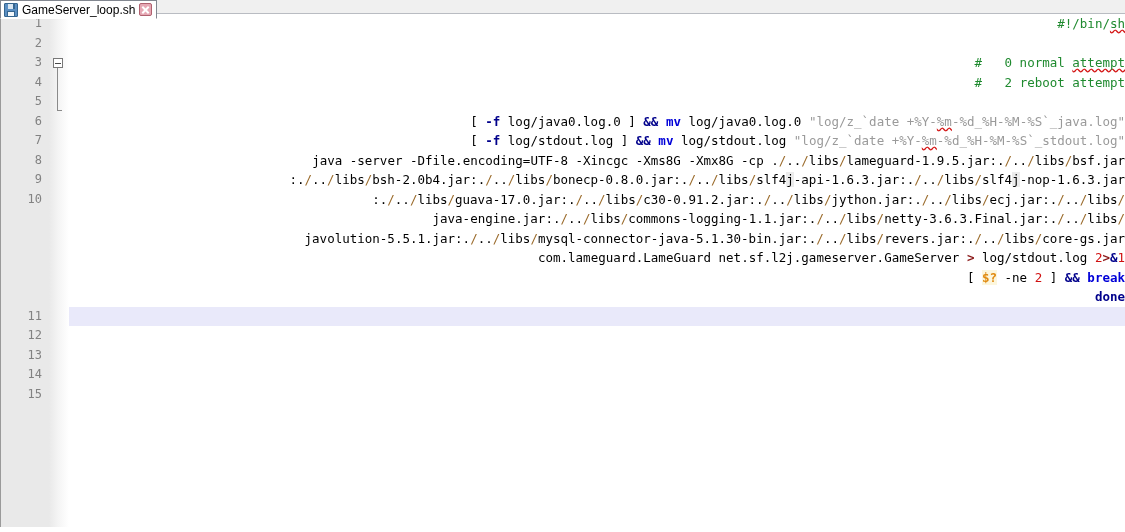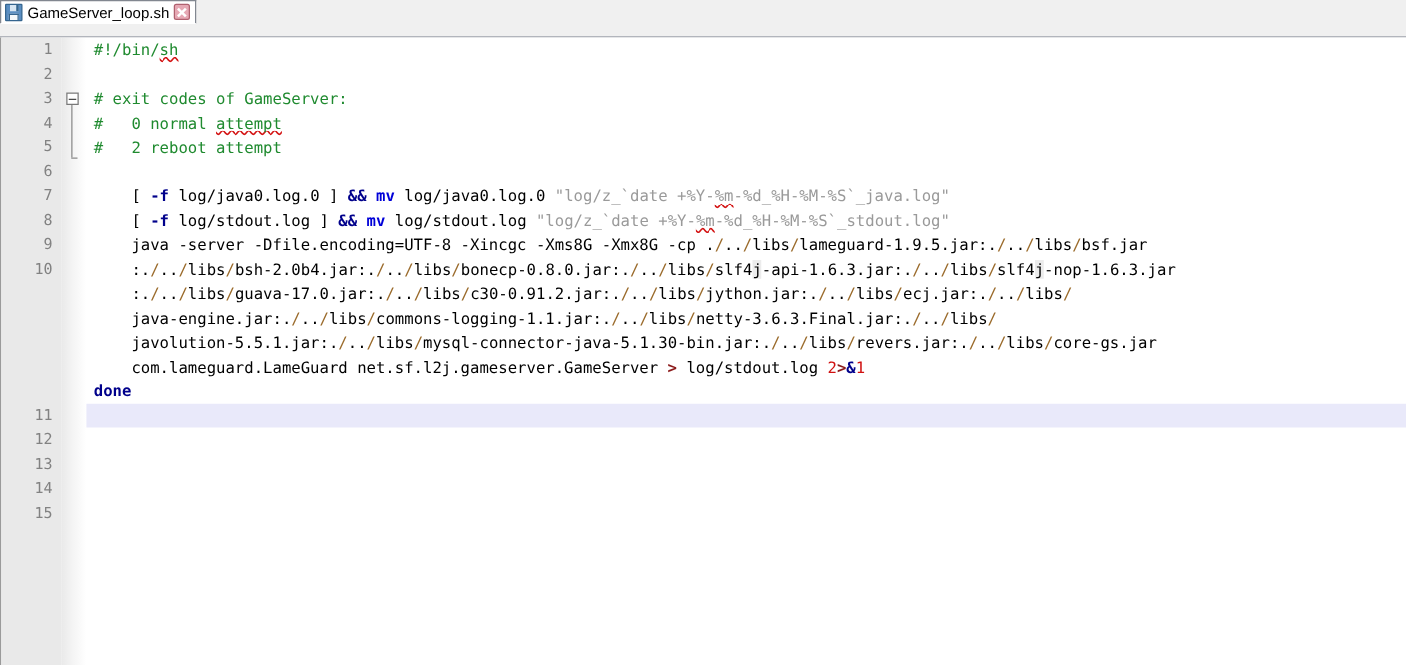--- a/index.html
+++ b/index.html
@@ -15,7 +15,7 @@
   
   .tabbar {
     position: relative;
-    height: 30px;
+    height: 14px;
     background: #f0f0f0;
     border-bottom: 1px solid #828790;
     box-sizing: border-box;

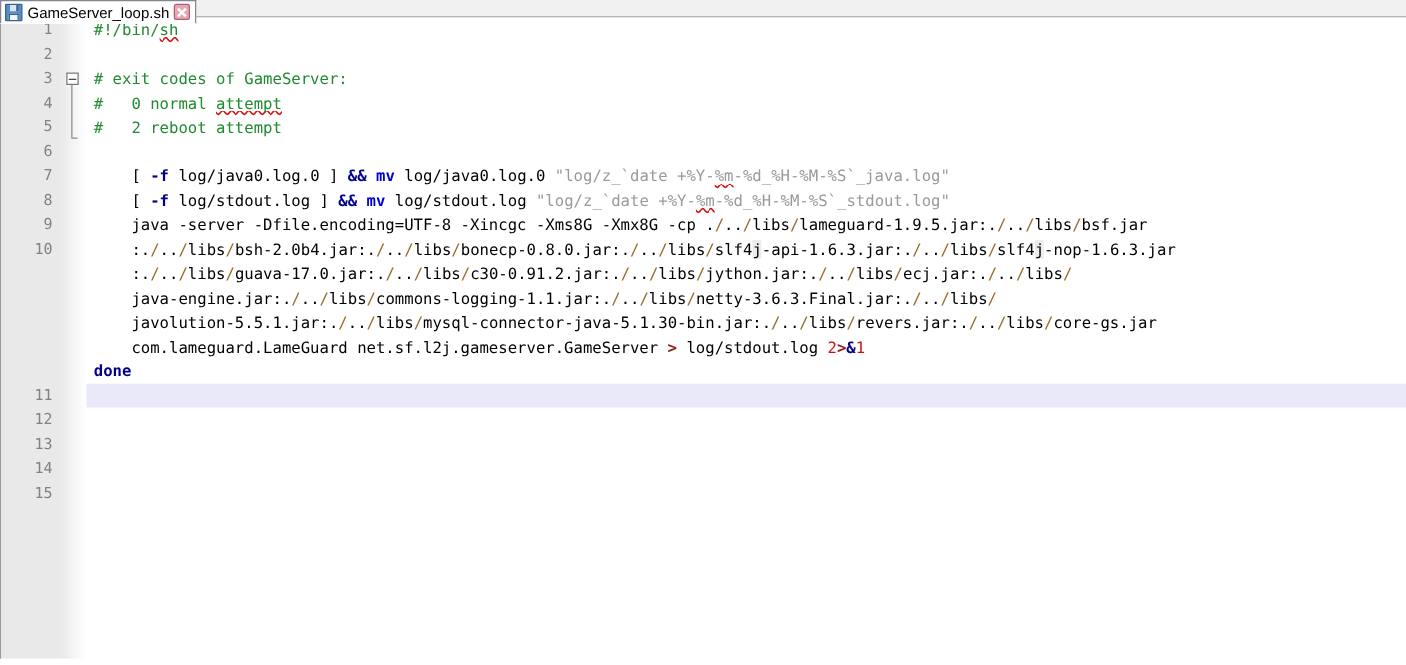--- a/index.html
+++ b/index.html
@@ -176,6 +176,7 @@
     color: #000000;
     padding-left: 6px;
     box-sizing: border-box;
+    text-align: right;
   }
   .line.current {
     background: #e9e9fa;

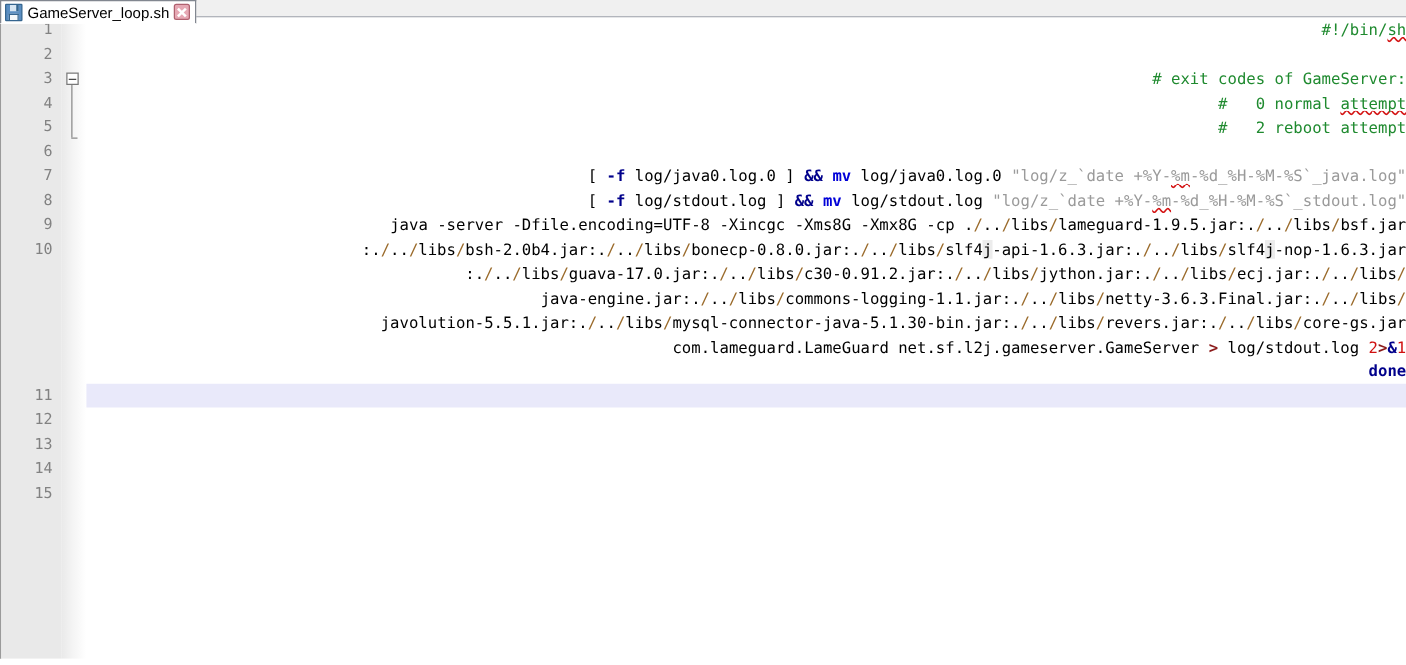--- a/index.html
+++ b/index.html
@@ -246,7 +246,6 @@
 
       <div class="line"> </div>
 
-      <div class="line"><span class="c-comment"># exit codes of GameServer:</span></div>
 
       <div class="line"><span class="c-comment">#   0 normal </span><span class="c-comment sq">attempt</span></div>
 

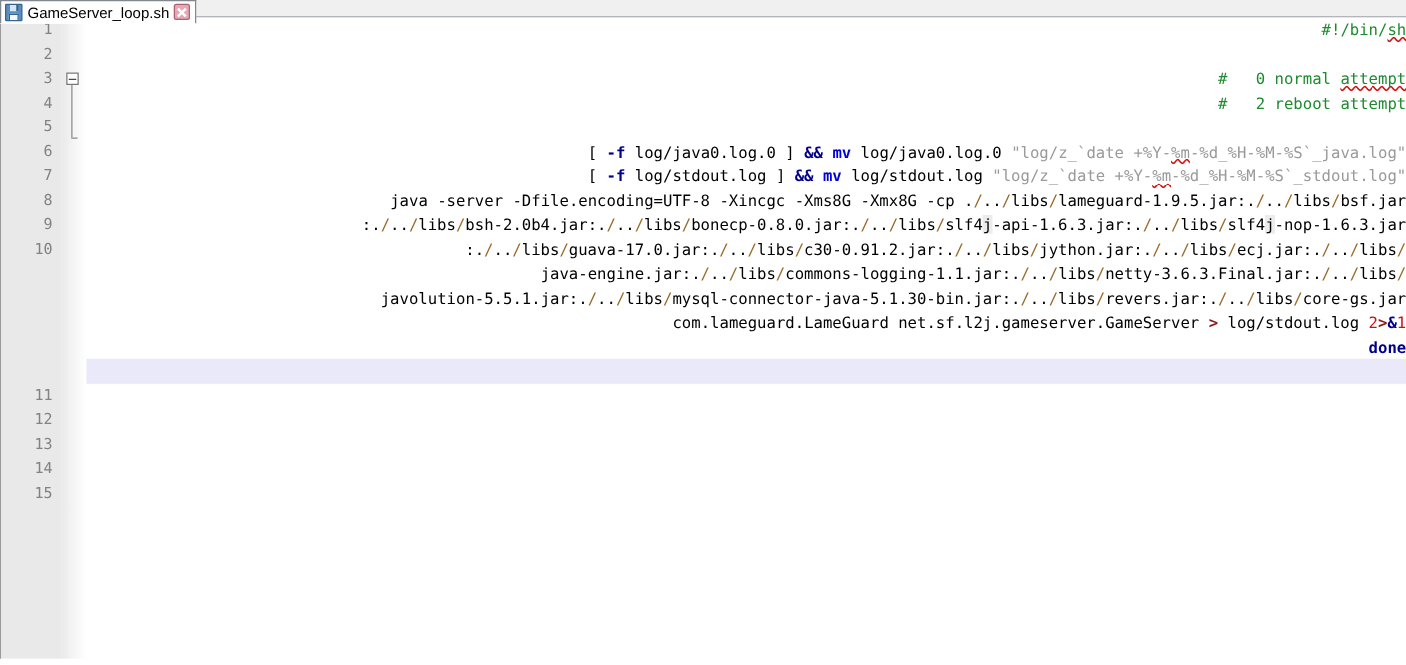--- a/index.html
+++ b/index.html
@@ -270,6 +270,7 @@
 
       <div class="line"><span class="c-plain">    com.lameguard.LameGuard net.sf.l2j.gameserver.GameServer </span><span class="c-redir">&gt;</span><span class="c-plain"> log/stdout.log </span><span class="c-number">2</span><span class="c-redir">&gt;</span><span class="c-builtin">&amp;</span><span class="c-number">1</span></div>
 
+      <div class="line"><span class="c-plain">    [ </span><span class="c-var">$?</span><span class="c-plain"> -ne </span><span class="c-number">2</span><span class="c-plain"> ] </span><span class="c-builtin">&amp;&amp;</span><span class="c-plain"> </span><span class="c-keyword">break</span></div>
 
 
 

